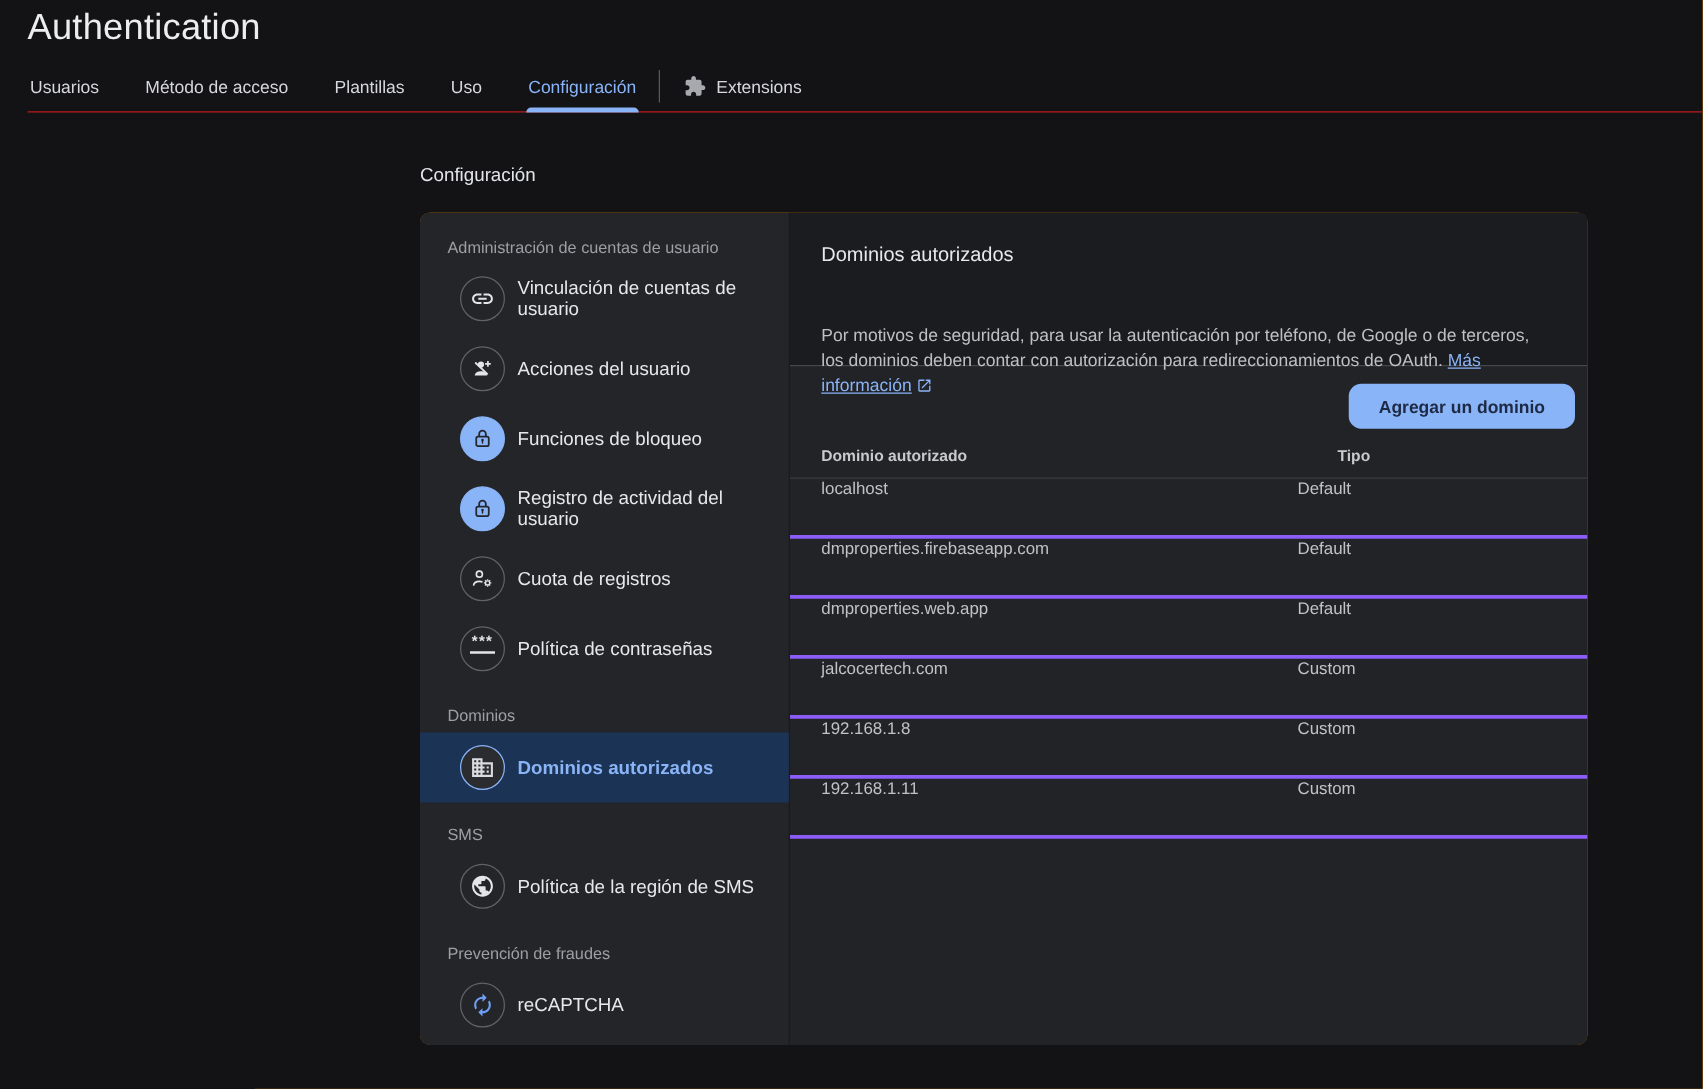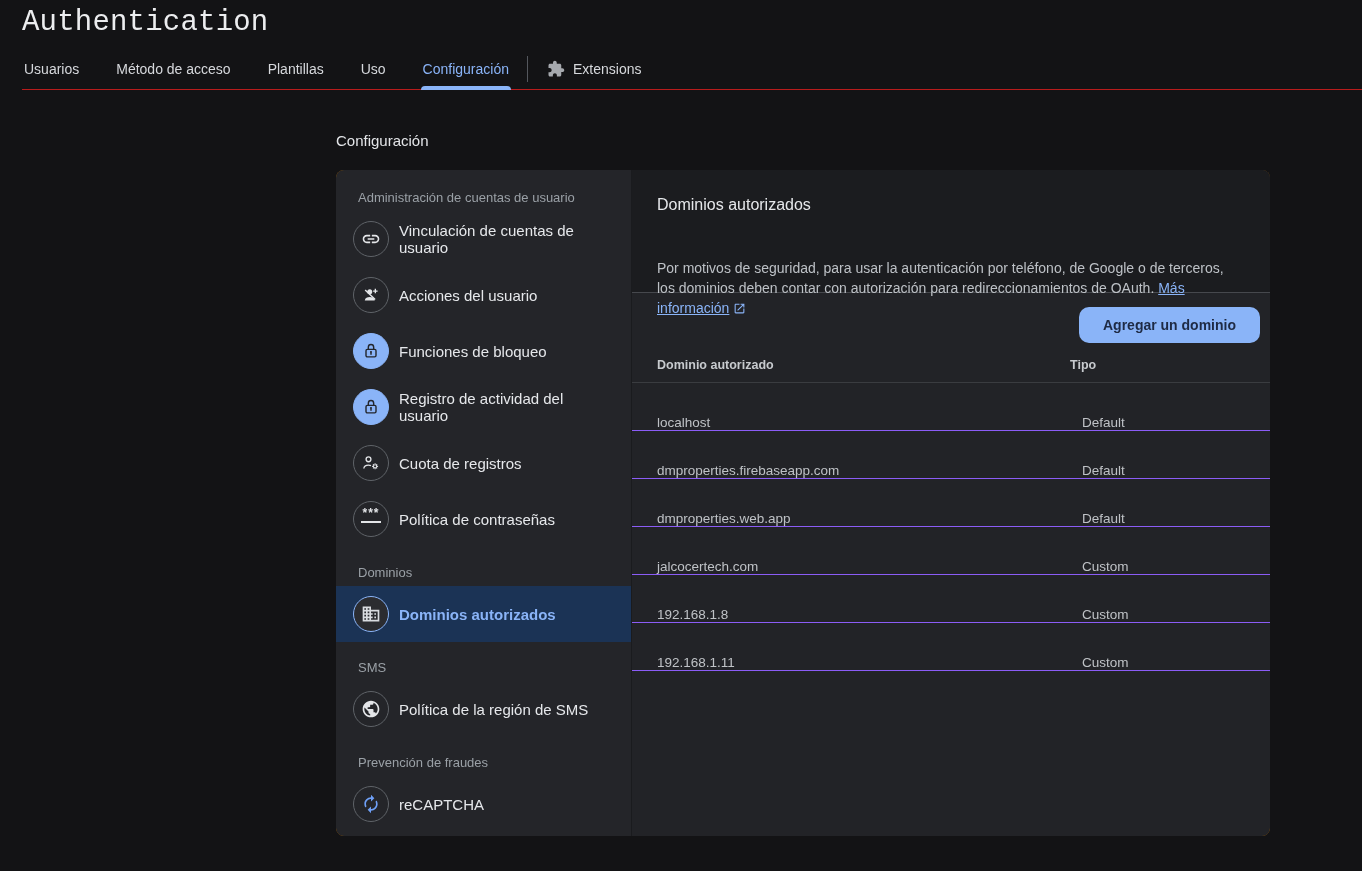--- a/index.html
+++ b/index.html
@@ -13,7 +13,7 @@
   }
 
   
-  .app-header { padding:6px 0 0 22px; height:48px;font-family:Liberation Mono, monospace; }
+  .app-header { padding:6px 0 0 22px; height:48px; }
   .app-title { font-size:29px; font-weight:500; color:#ECEDEF; letter-spacing:.2px; }
 
   .tabbar-wrap { margin-left:22px; border-bottom:1px solid #b91c1c; }

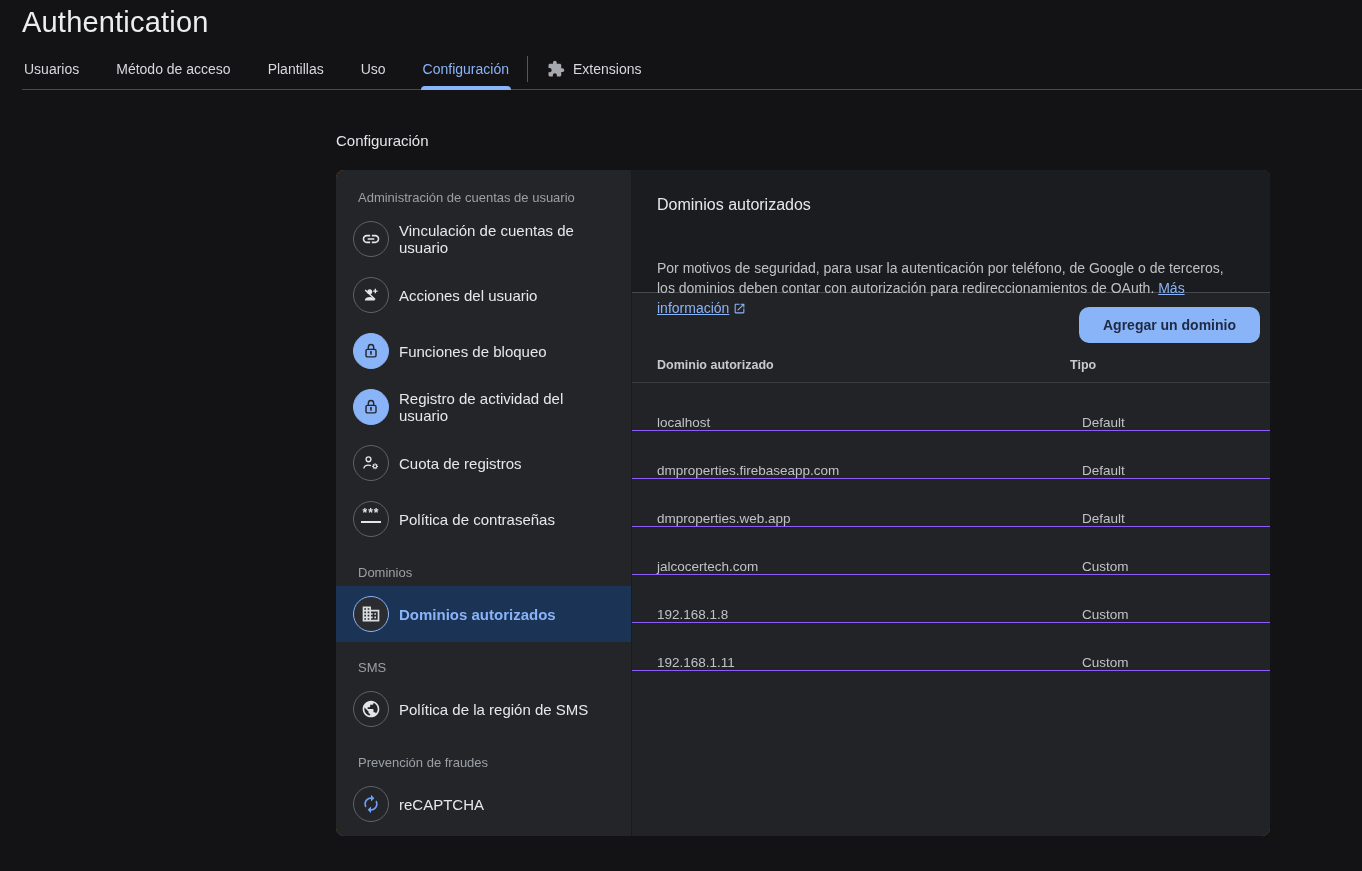--- a/index.html
+++ b/index.html
@@ -48,7 +48,7 @@
   .side-label { margin:18px 0 6px; padding:0 22px; font-size:13px; color:#9AA0A6; }
   .side-item {
     height:56px; display:flex; align-items:center; gap:10px;
-    padding:0 16px 0 17px; cursor:pointer;
+    padding:0 16px 0 32px; cursor:pointer;
   }
   .side-item .circle {
     width:36px; height:36px; flex:none; border-radius:50%;

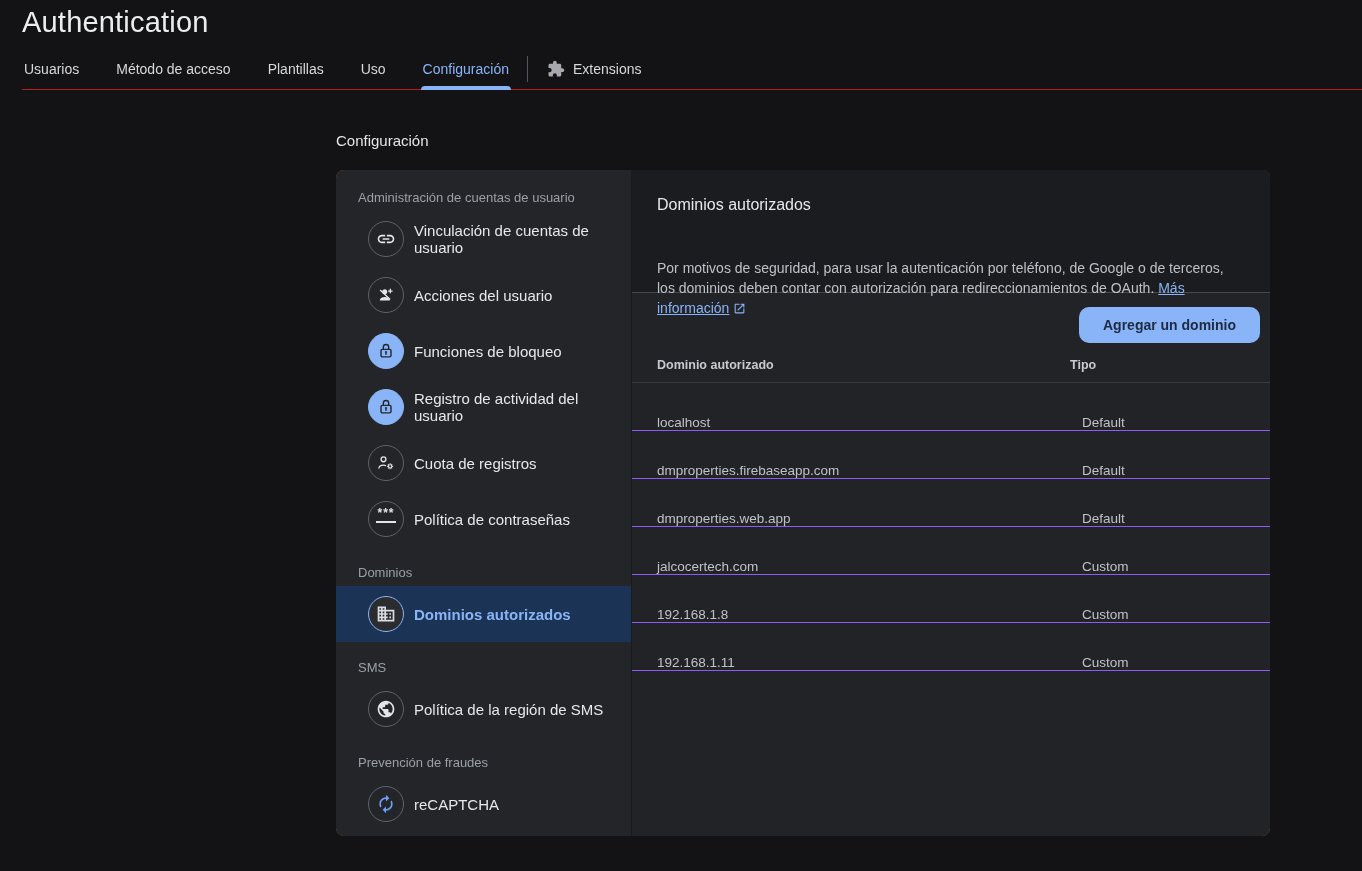--- a/index.html
+++ b/index.html
@@ -88,7 +88,7 @@
 
   .thead { height:35px; flex:none; display:flex; align-items:center; border-bottom:1px solid #3A3C40;gap:32px; }
   .th { font-size:12.5px; font-weight:700; color:#C7CACE; }
-  .trow { height:48px; flex:none; display:flex; align-items:flex-end; border-bottom:1px solid #8b5cf6;gap:44px; }
+  .trow { height:48px; flex:none; display:flex; align-items:flex-start; border-bottom:3px solid #8b5cf6; }
   .td { font-size:13.5px; color:#BFC2C6; }
   .col-domain { width:406px; padding-left:25px; }
   .col-type { flex:1; }

